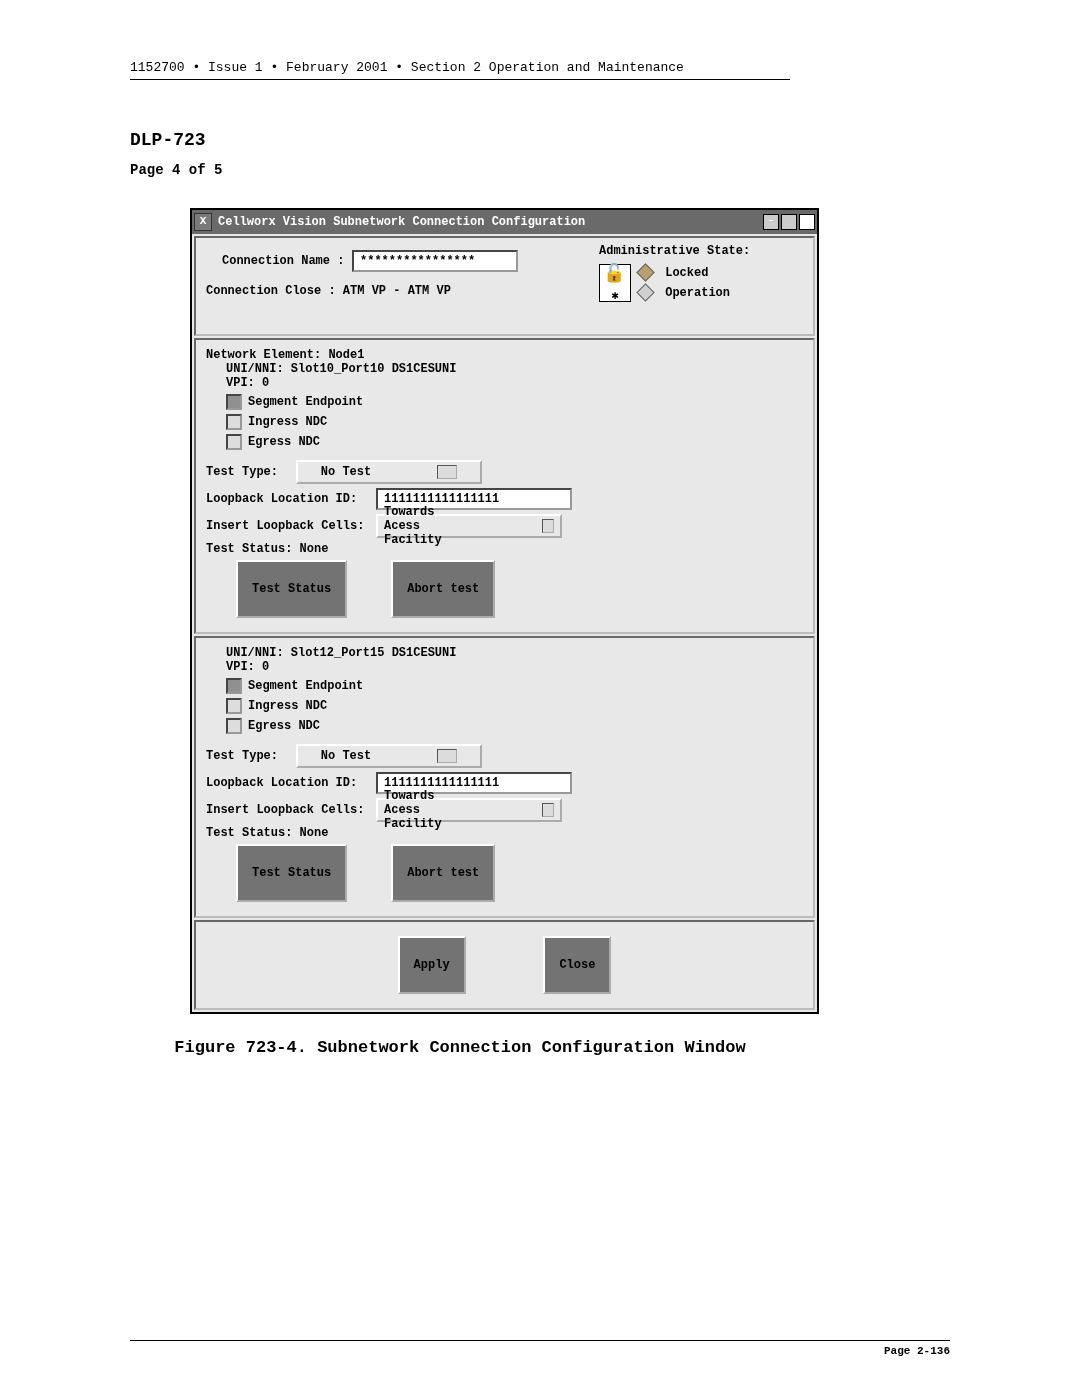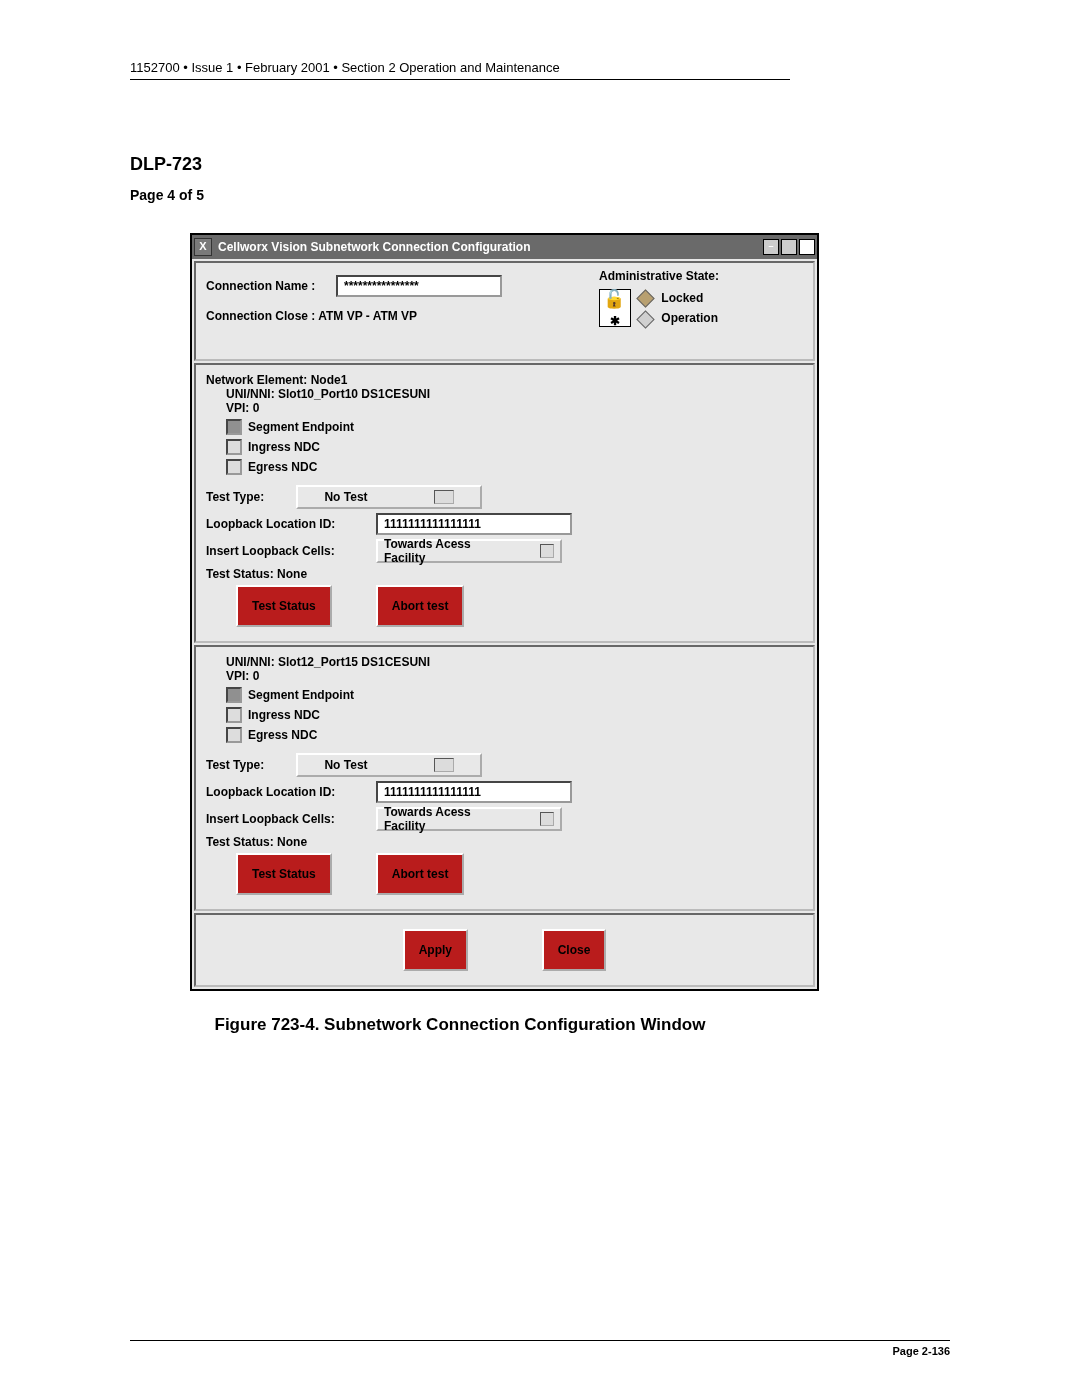--- a/index.html
+++ b/index.html
@@ -16,6 +16,7 @@
     box-sizing: border-box;
     position: relative;
     padding: 60px 130px 0 130px;
+    font-family: Liberation Mono, monospace;
   }
   .header-line {
     border-bottom: 1px solid #000;

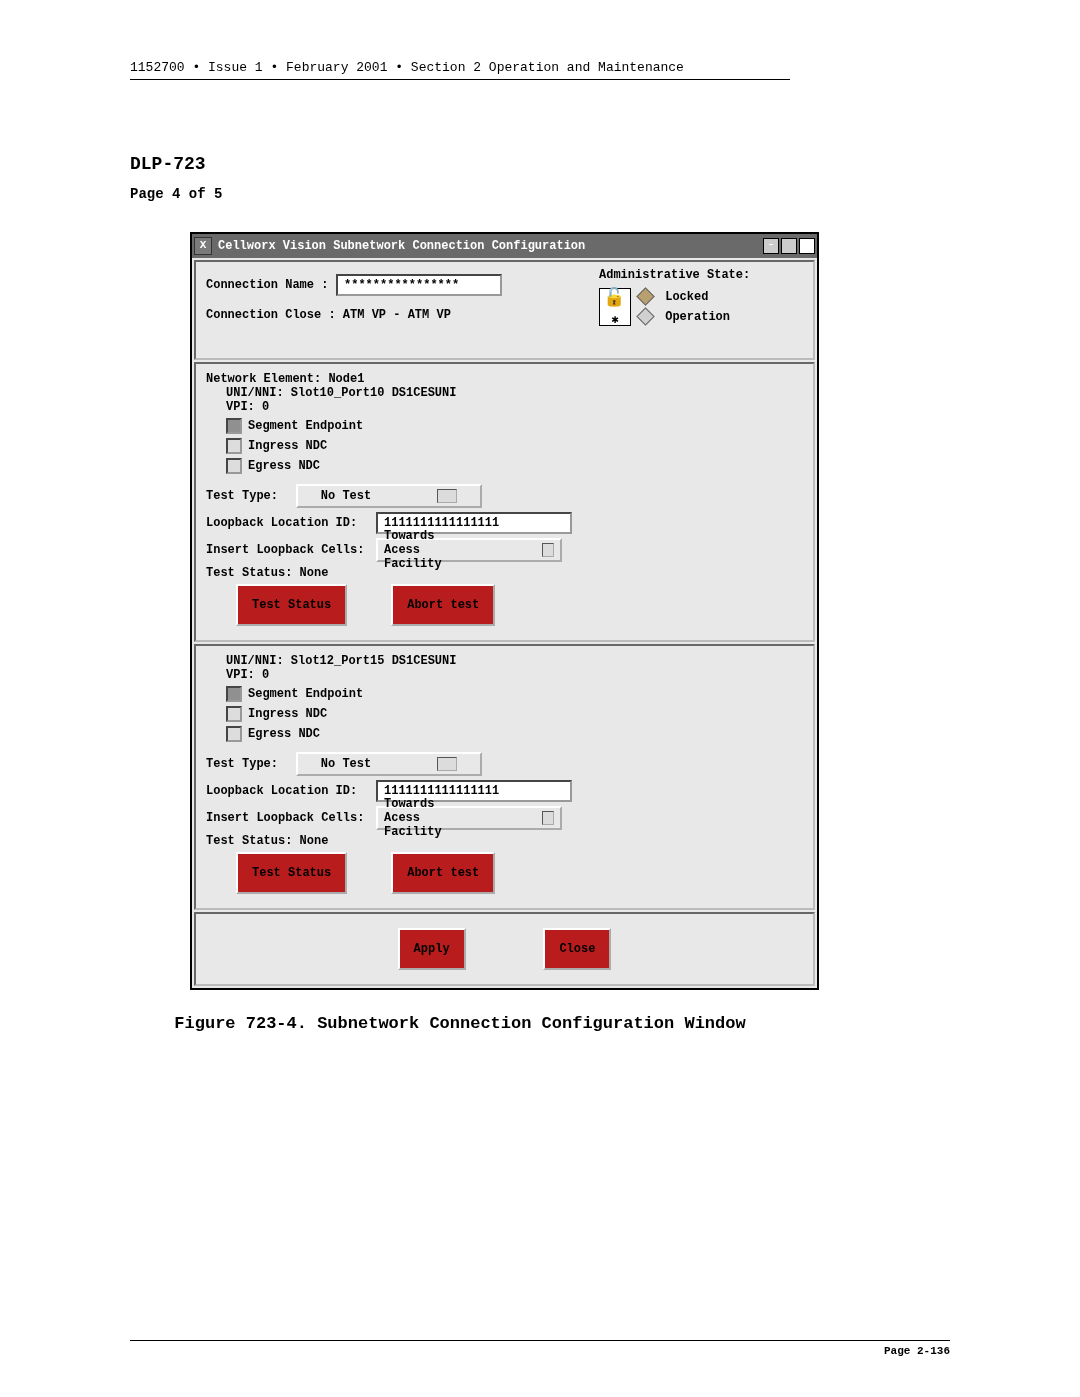--- a/index.html
+++ b/index.html
@@ -24,7 +24,7 @@
     font-size: 13px;
   }
   .dlp {
-    margin-top: 74px;
+    margin-top: 50px;
     font-weight: bold;
     font-size: 18px;
   }

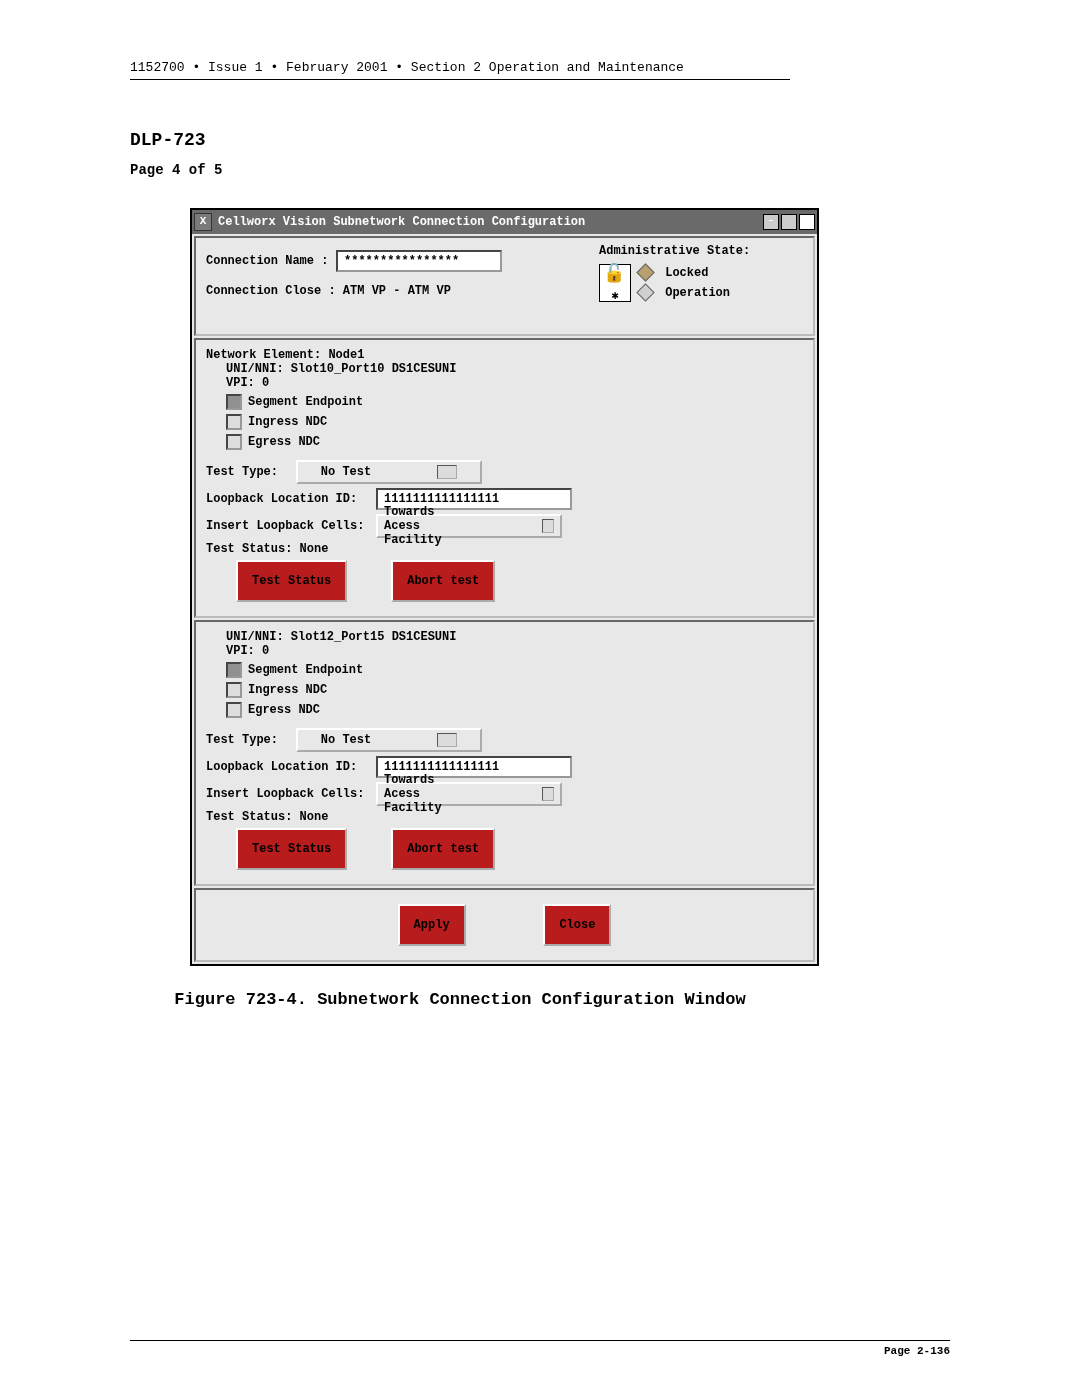--- a/index.html
+++ b/index.html
@@ -77,7 +77,7 @@
     font-weight: bold;
   }
   .row { display: flex; align-items: center; margin: 4px 0; }
-  .lbl { display: inline-block; }
+  .lbl { display: inline-block; margin-left: 16px; }
   .textfield {
     background: #fff;
     border: 2px inset #999;

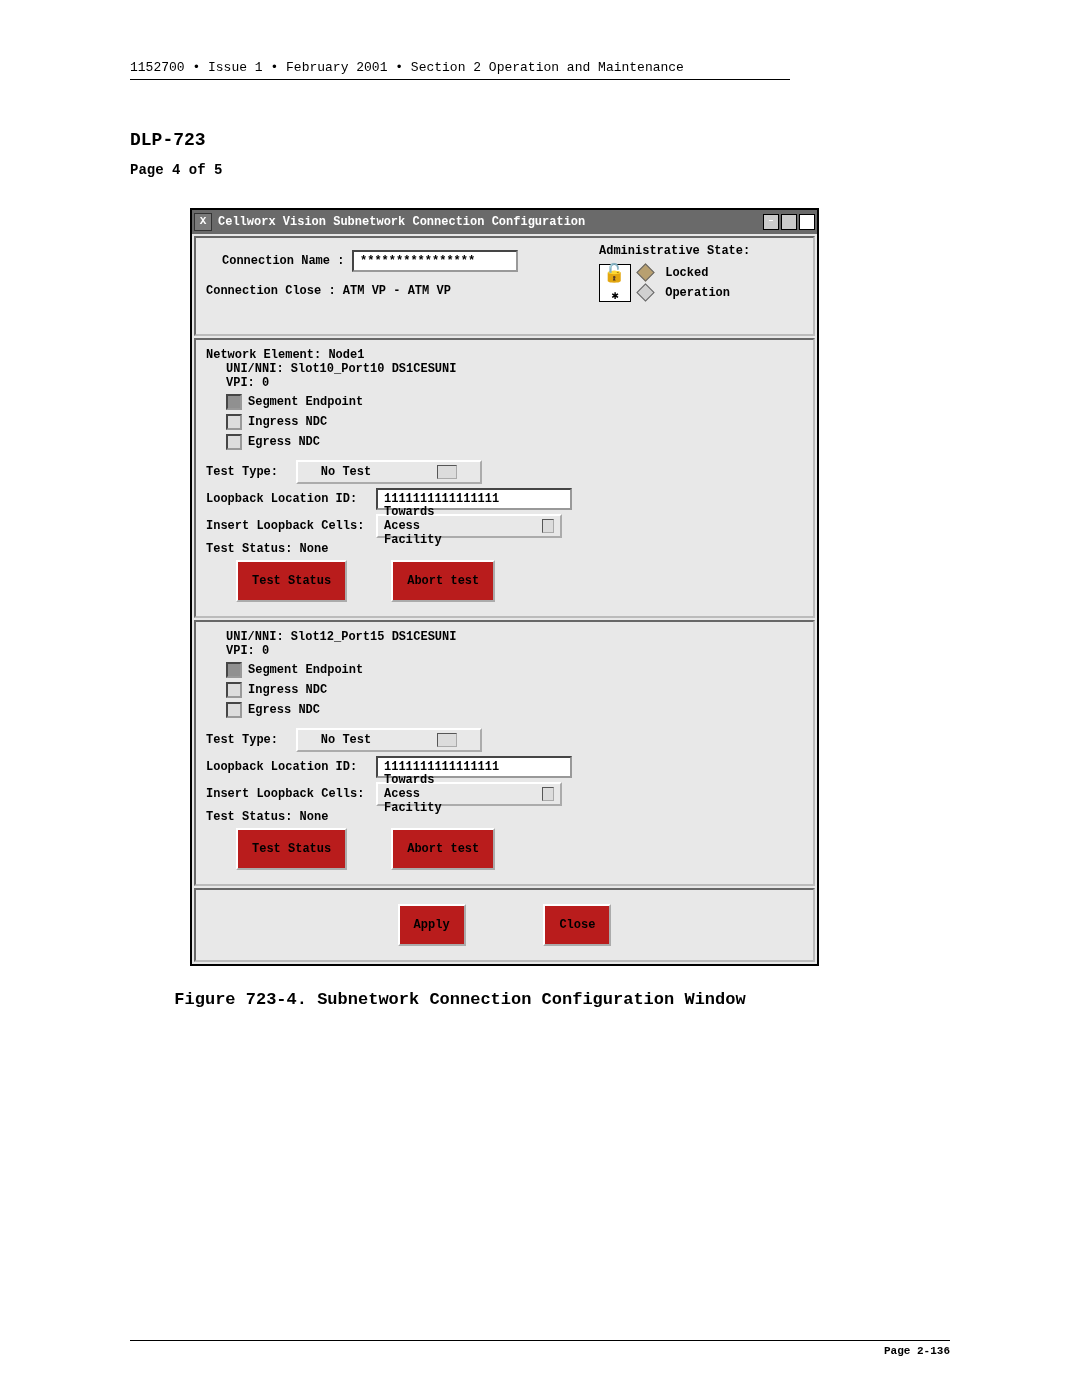--- a/index.html
+++ b/index.html
@@ -146,10 +146,10 @@
     display: inline-flex;
     align-items: center;
     justify-content: center;
-    background: #b91c1c;
+    background: #737373;
     border: 2px outset #fff;
     height: 22px;
-    padding: 8px 14px;
+    padding: 16px 14px;
     font-weight: bold;
     font-size: 12px;
   }

